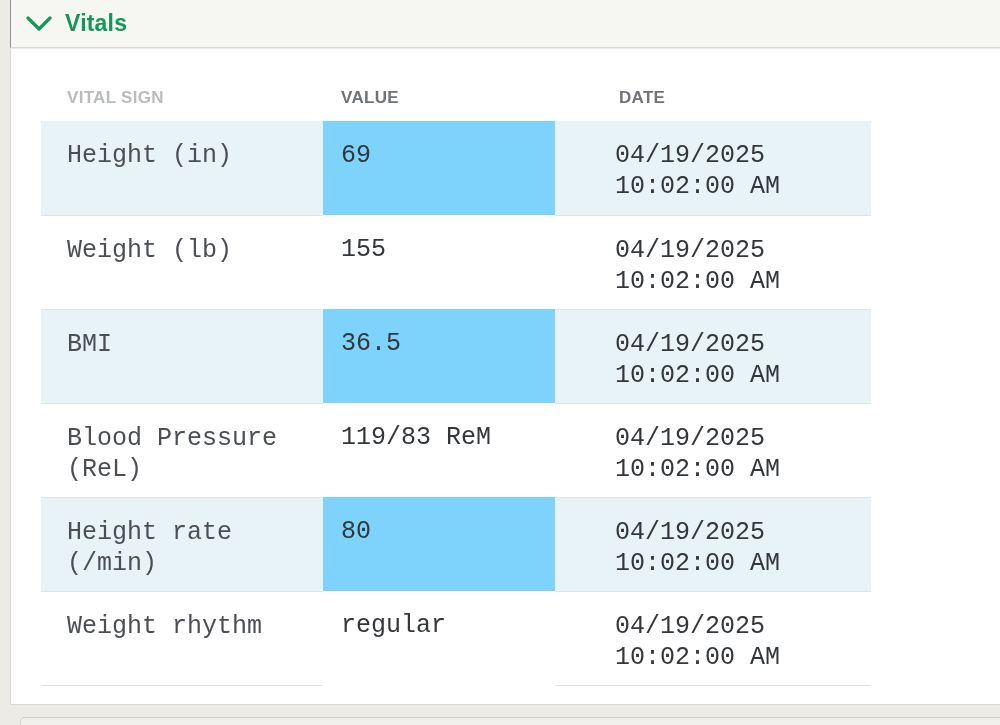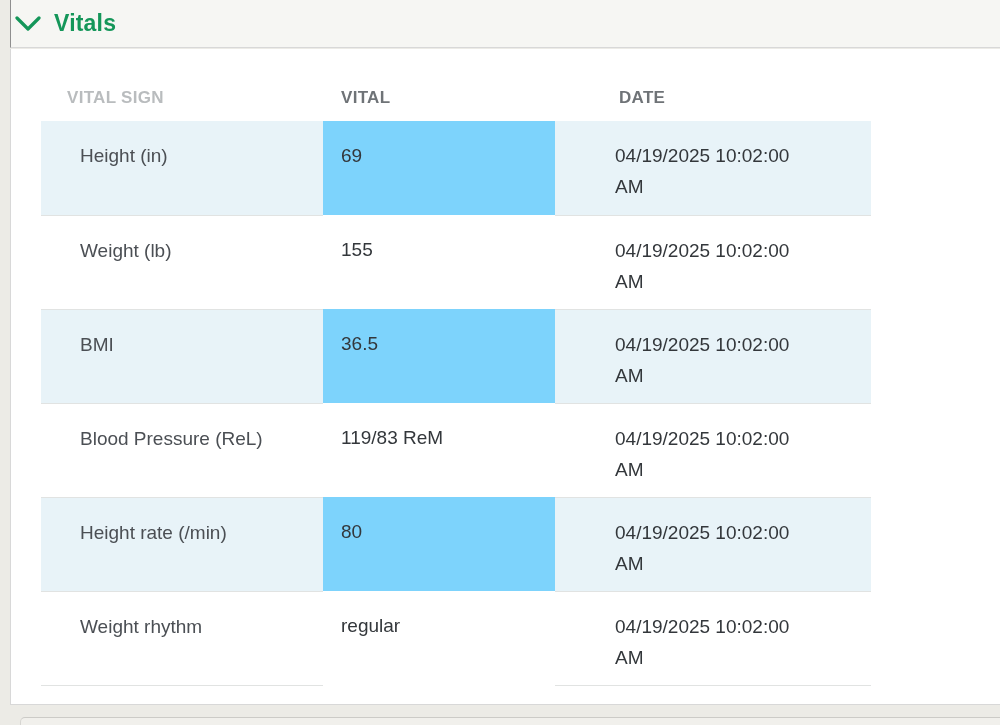--- a/index.html
+++ b/index.html
@@ -23,7 +23,7 @@
     border-bottom: 1px solid #d8d8d8;
     display: flex;
     align-items: center;
-    padding-left: 4px;
+    padding-left: 15px;
     cursor: pointer;
   }
   .chevron { width: 26px; height: 18px; display: block; }

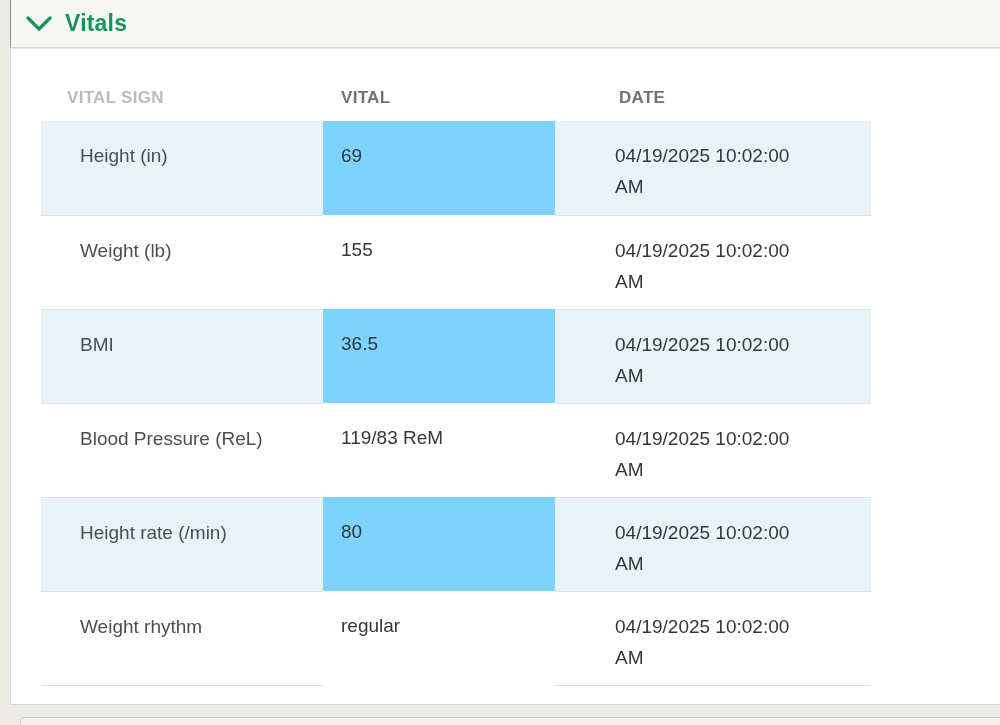--- a/index.html
+++ b/index.html
@@ -120,7 +120,7 @@
       <thead>
         <tr>
           <th class="h-sign">VITAL SIGN</th>
-          <th class="h-value">VITAL</th>
+          <th class="h-value">VALUE</th>
           <th class="h-date">DATE</th>
         </tr>
       </thead>

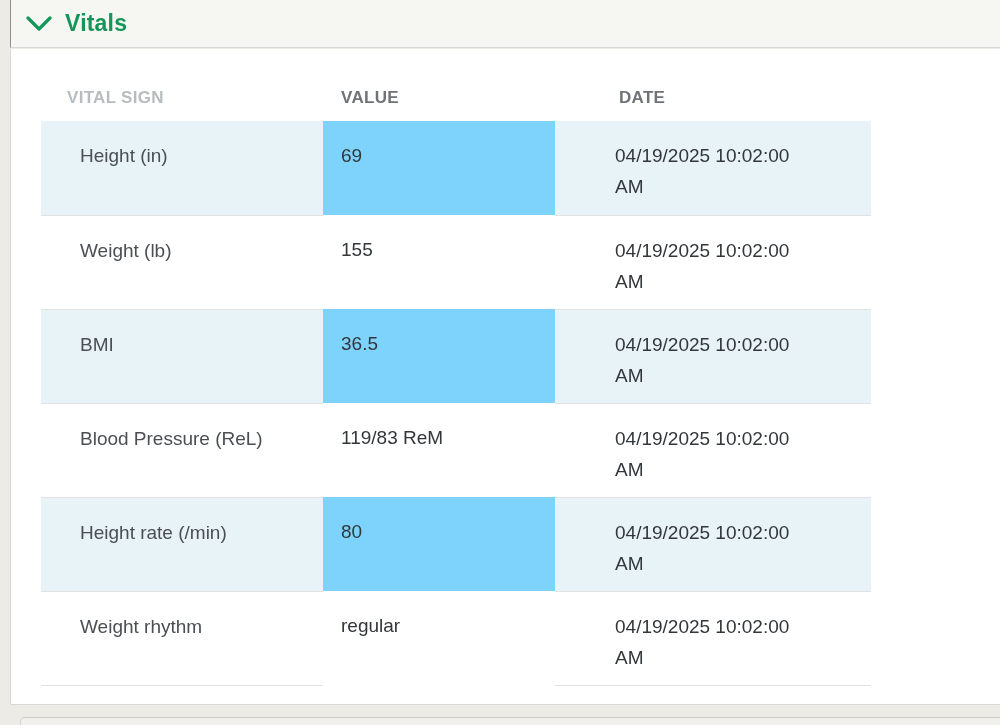--- a/index.html
+++ b/index.html
@@ -71,11 +71,12 @@
 
   td {
     vertical-align: top;
-    font-size: 19px;
+    font-size: 25px;
     line-height: 31px;
-    padding: 19px 0 12px 39px;
+    padding: 19px 0 12px 26px;
     color: #33373b;
     height: 94px;
+    font-family: Liberation Mono, monospace;
   }
   td.sign  { color: #4b4f54; }
   td.value { padding-left: 18px; }

